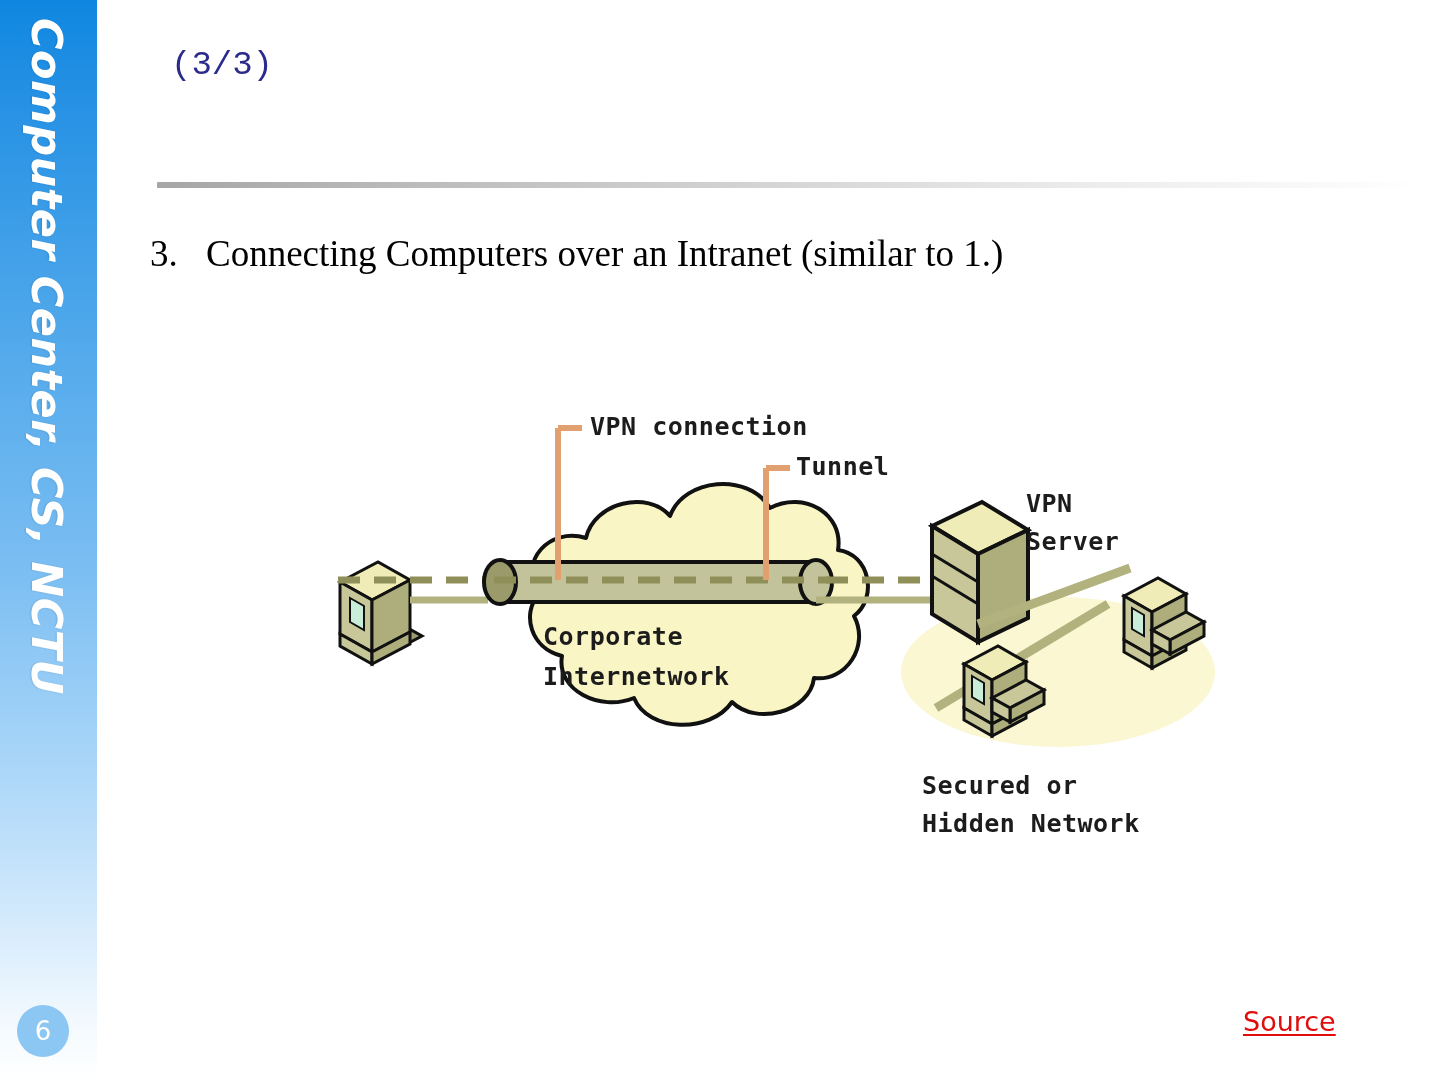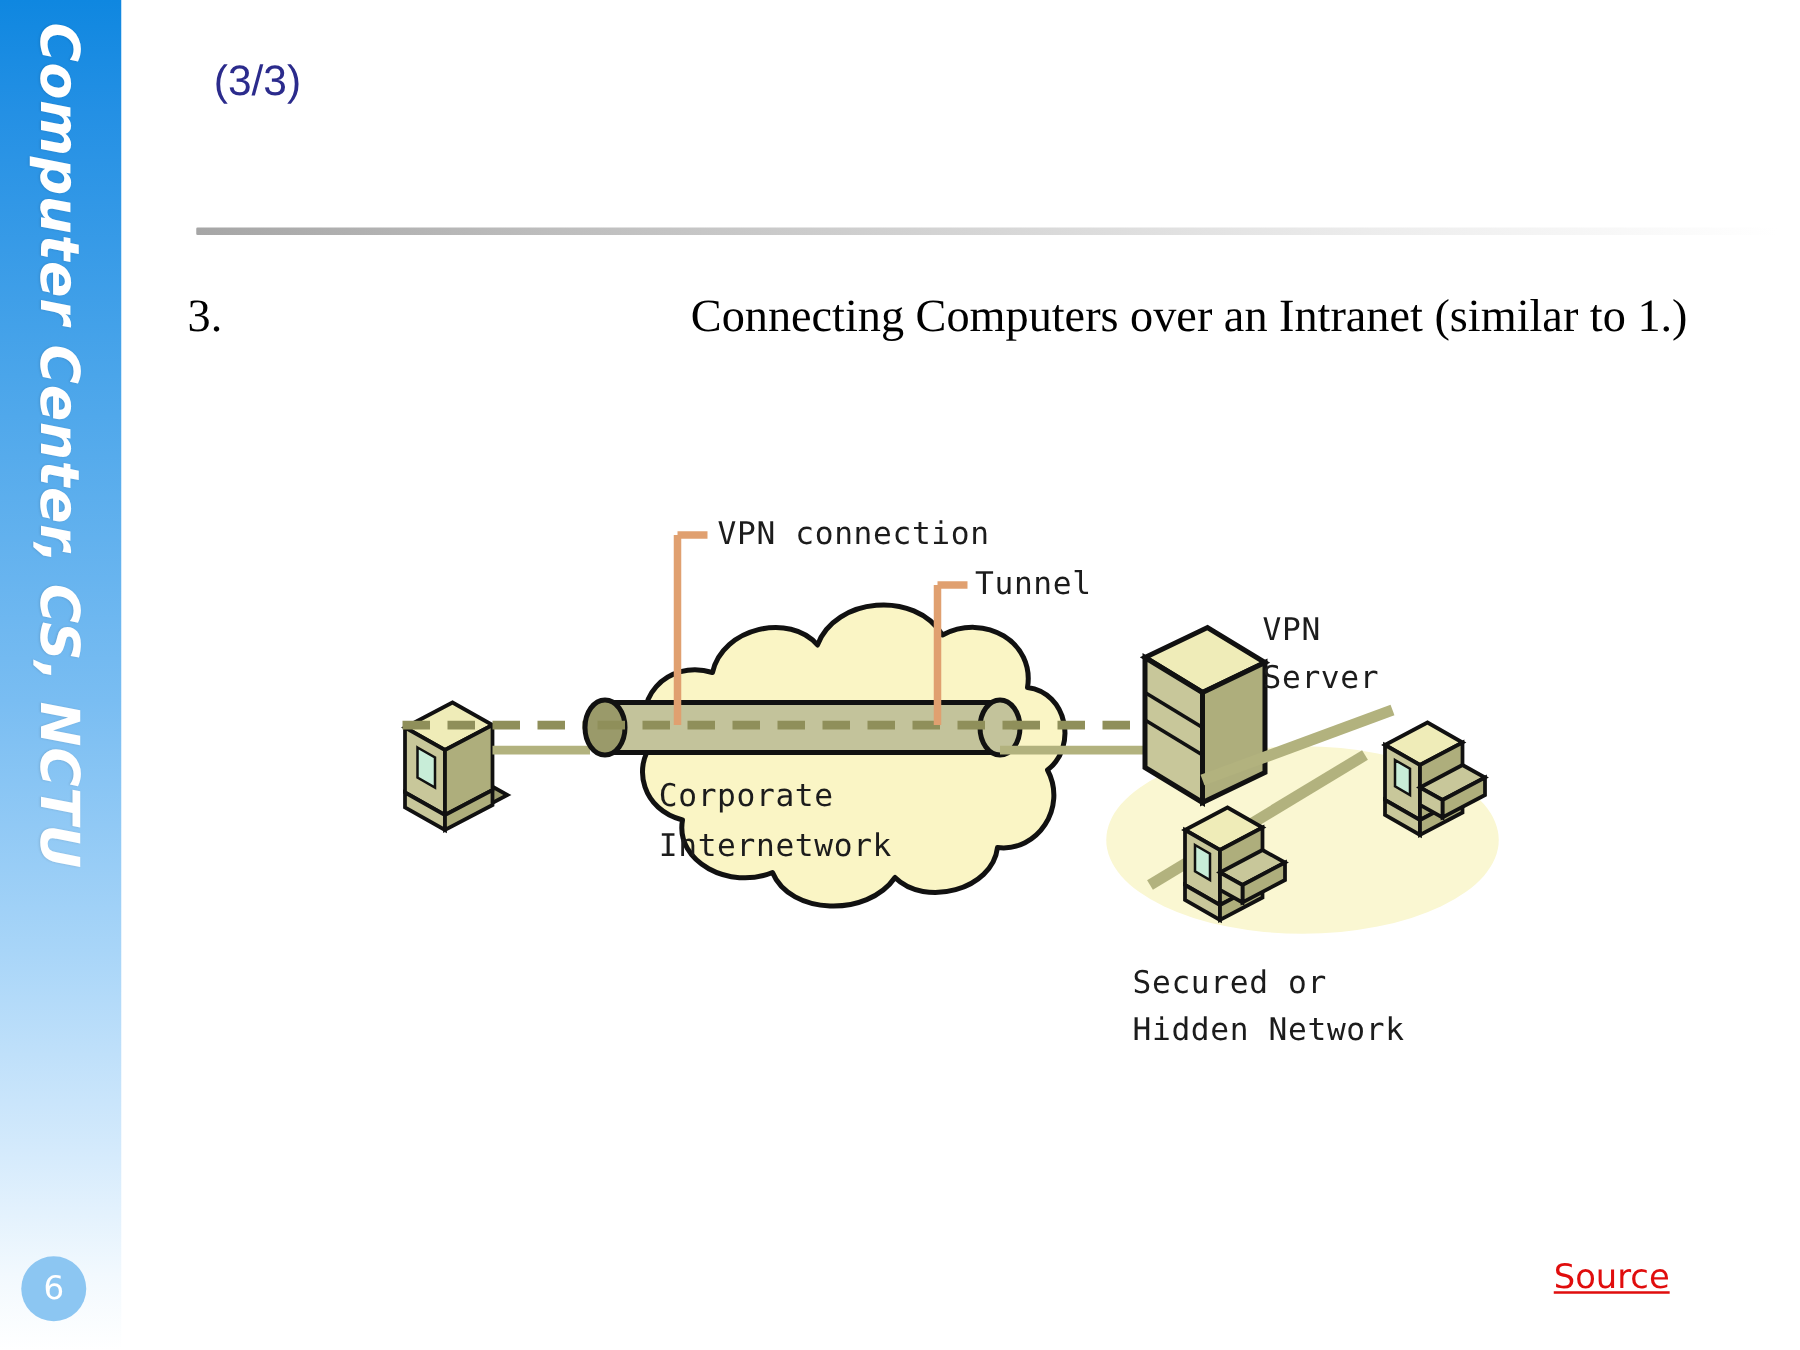--- a/index.html
+++ b/index.html
@@ -99,7 +99,7 @@
   }
   .title-sub {
     color: #2b2b8c;
-    font-family: Liberation Sans, sans-serif;
+    font-family: Liberation Mono, monospace;
     font-size: 34px;
     line-height: 1;
     margin-left: 14px;

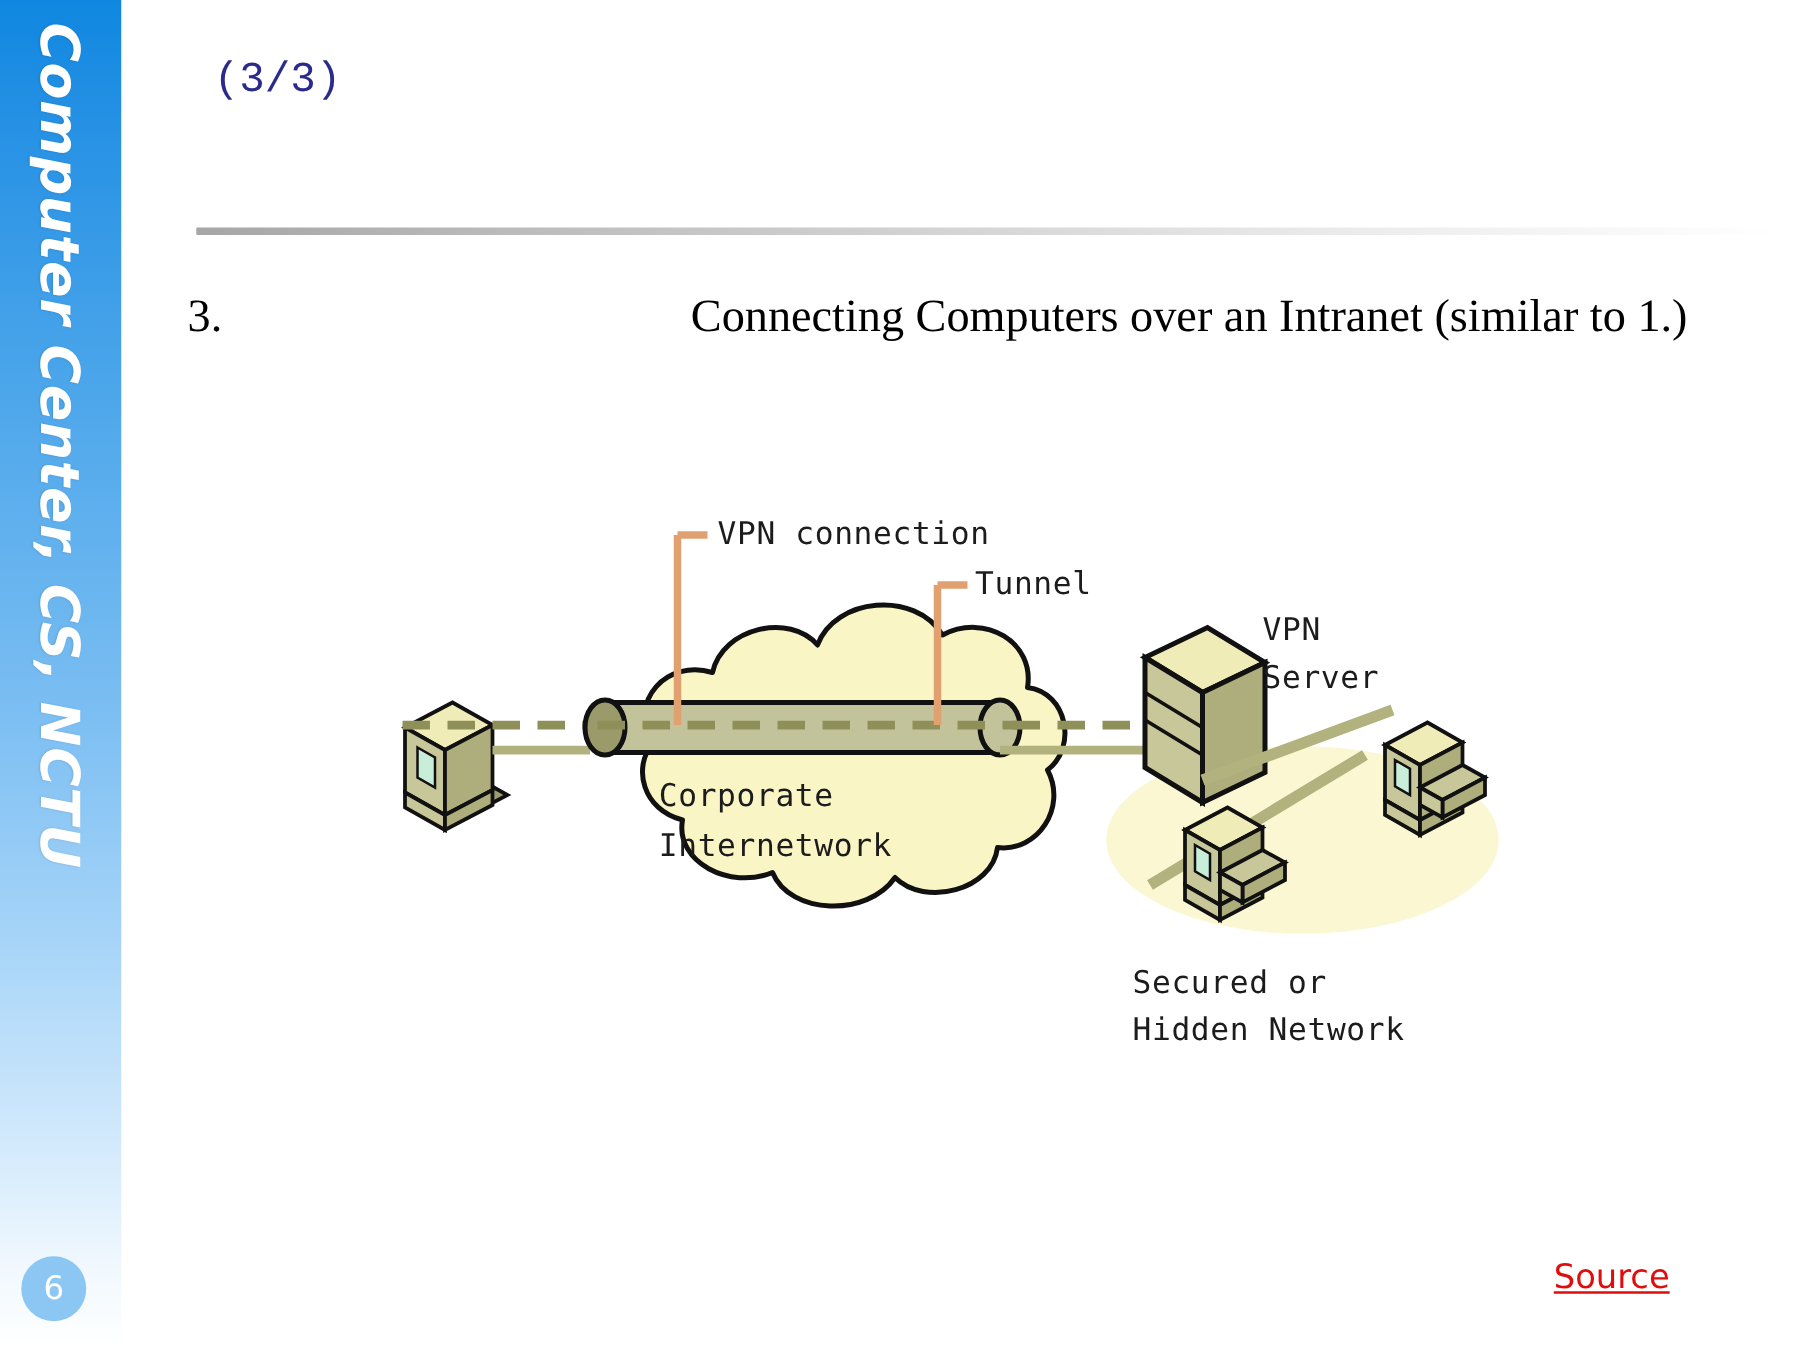--- a/index.html
+++ b/index.html
@@ -128,7 +128,7 @@
     display: flex;
   }
   .bullet-num { width: 56px; flex: 0 0 56px; }
-  .bullet-text { flex: 1 1 auto; white-space: nowrap; text-align: right; }
+  .bullet-text { flex: 1 1 auto; white-space: nowrap; }
 
   
   .figure {

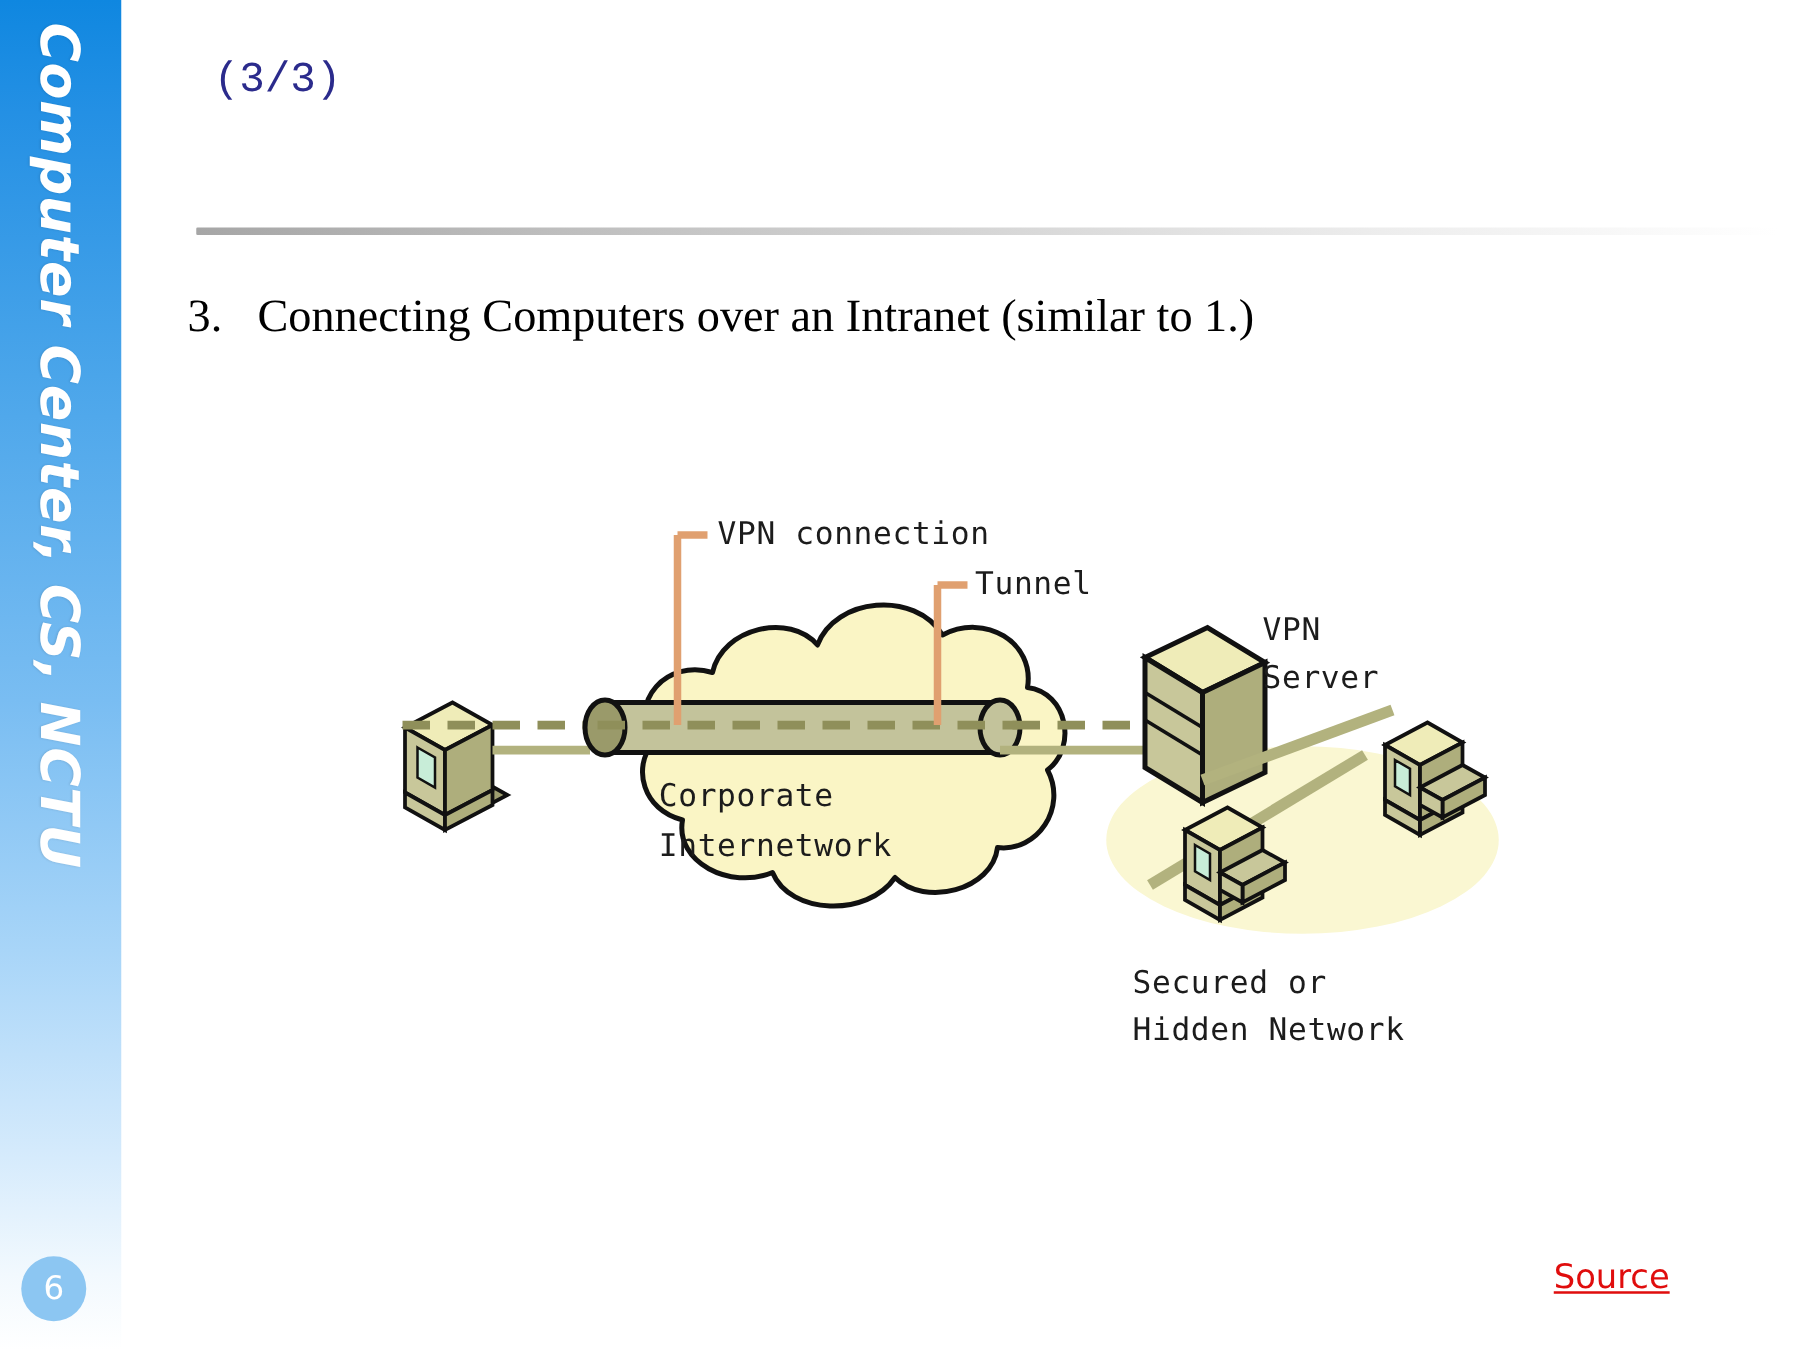--- a/index.html
+++ b/index.html
@@ -133,10 +133,11 @@
   
   .figure {
     position: absolute;
-    left: 302px;
+    left: 318px;
     top: 390px;
     width: 940px;
     height: 460px;
+    font-weight: bold;
   }
   .figure svg { display: block; }
 

